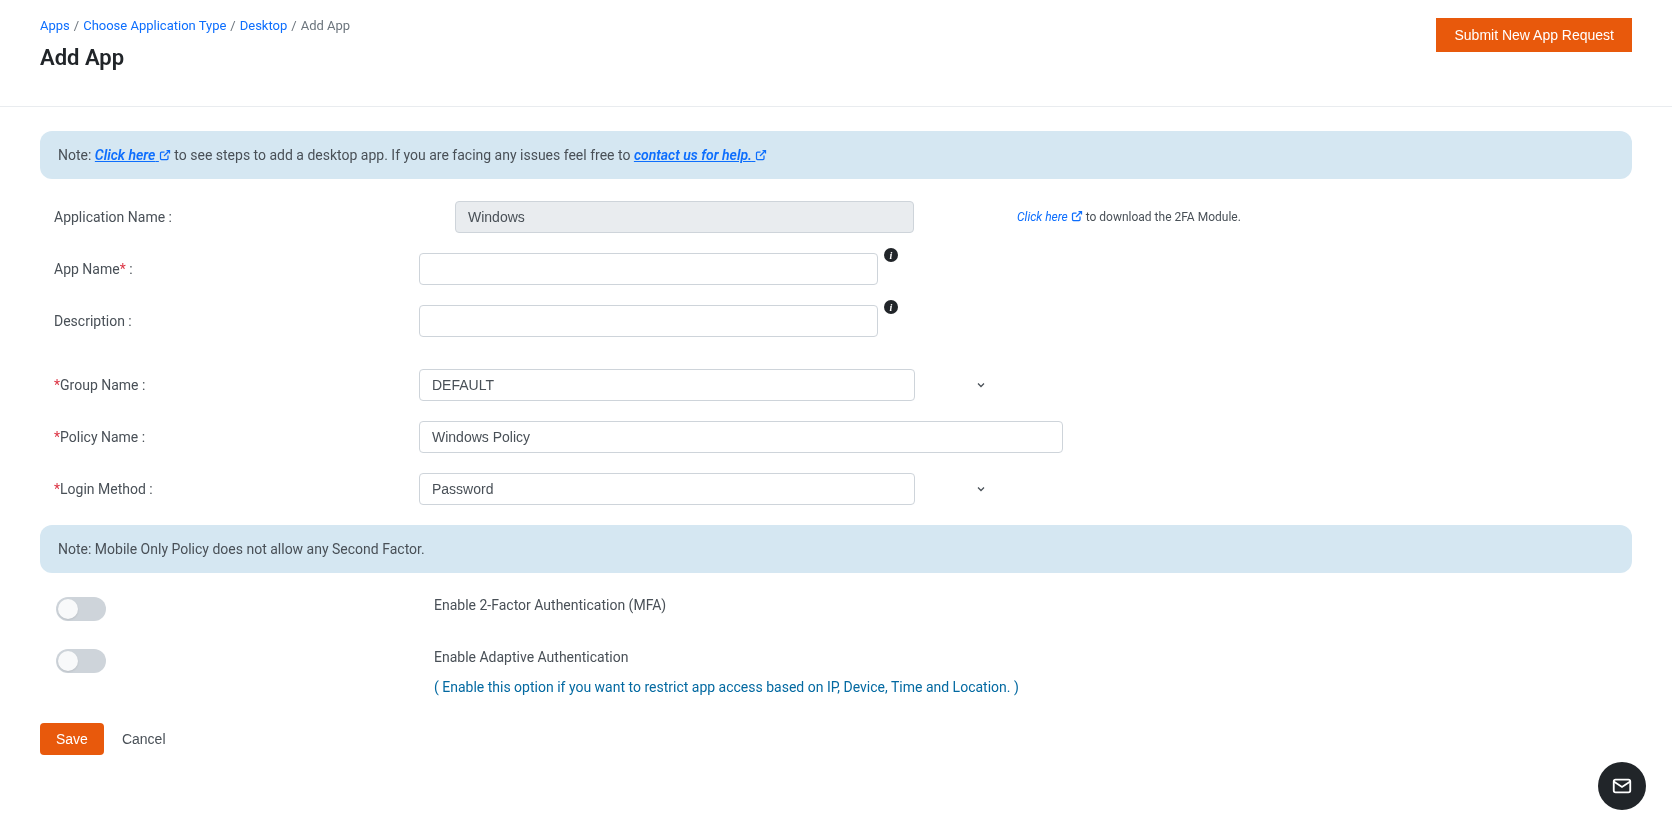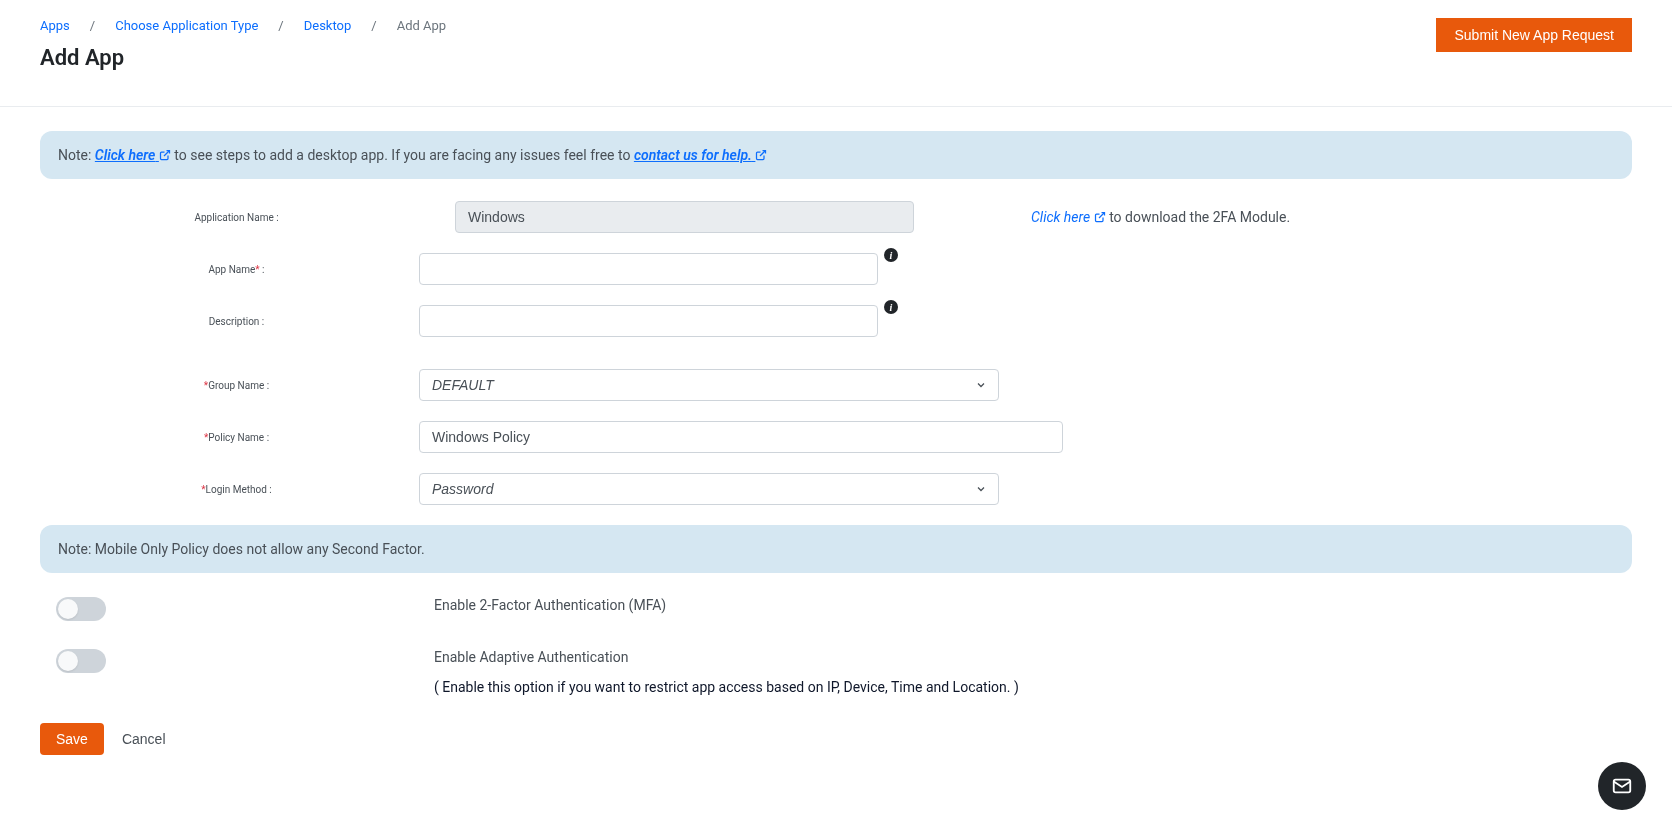--- a/index.html
+++ b/index.html
@@ -20,7 +20,7 @@
 }
 .breadcrumb {
   display: flex;
-  gap: 20px;
+  gap: 4px;
   align-items: center;
   font-size: 13px;
   color: #6c757d;

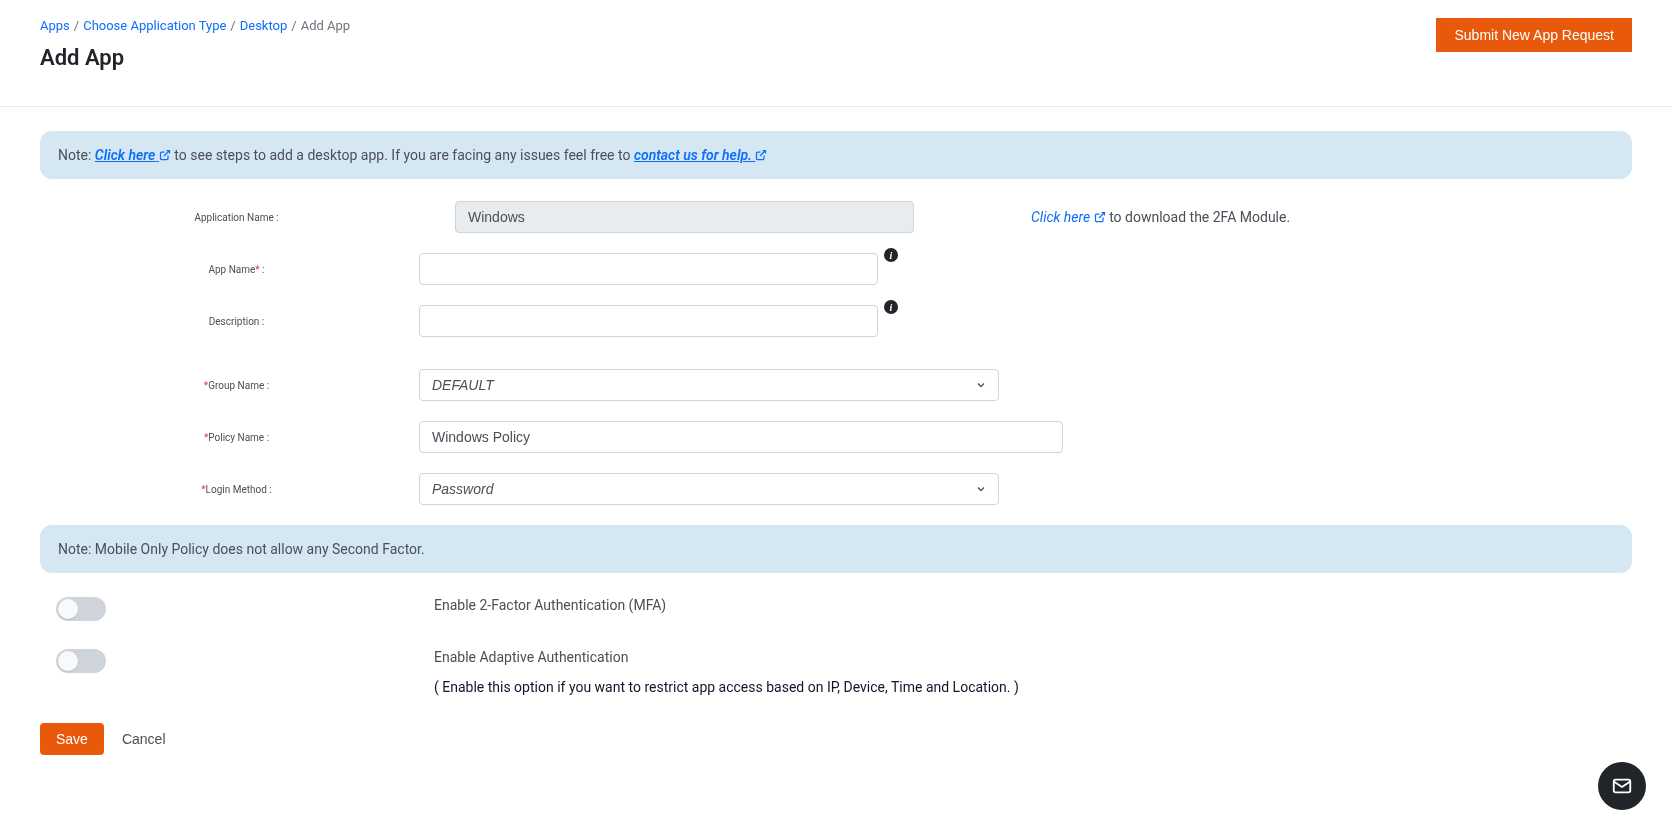--- a/index.html
+++ b/index.html
@@ -85,10 +85,9 @@
 }
 .form-label {
   width: 365px;
-  font-size: 10px;
+  font-size: 14px;
   color: #495057;
   padding-left: 0;
-  text-align: center;
 }
 .form-label .req {
   color: #dc3545;

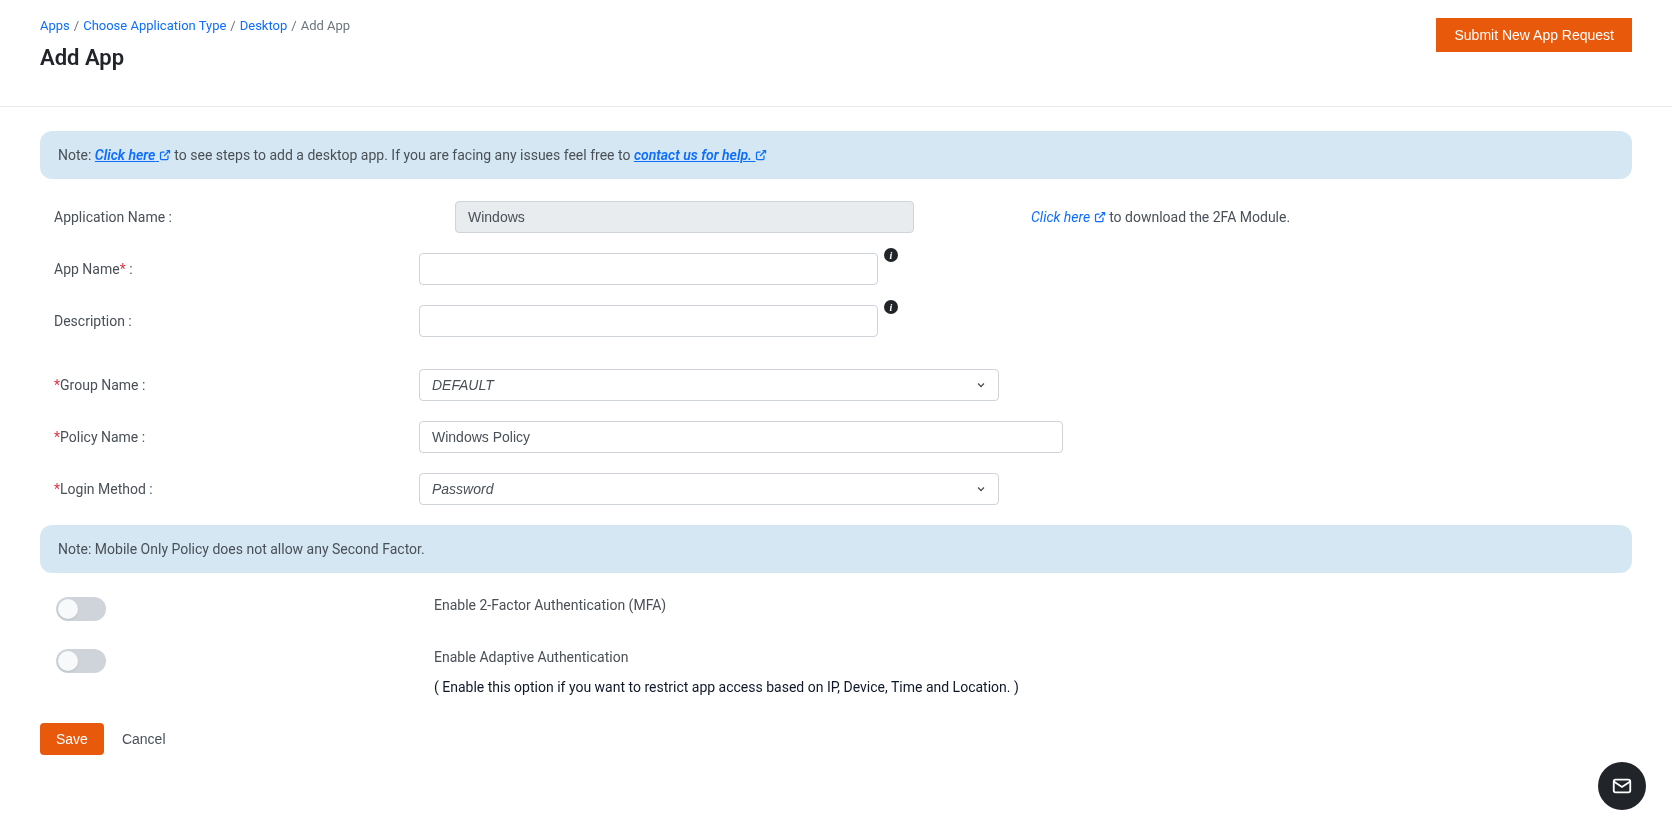--- a/index.html
+++ b/index.html
@@ -152,8 +152,8 @@
   font-family: Georgia, serif;
 }
 .side-link {
-  margin-left: 30px;
-  font-size: 14px;
+  margin-left: 16px;
+  font-size: 12px;
   color: #495057;
 }
 .side-link a {

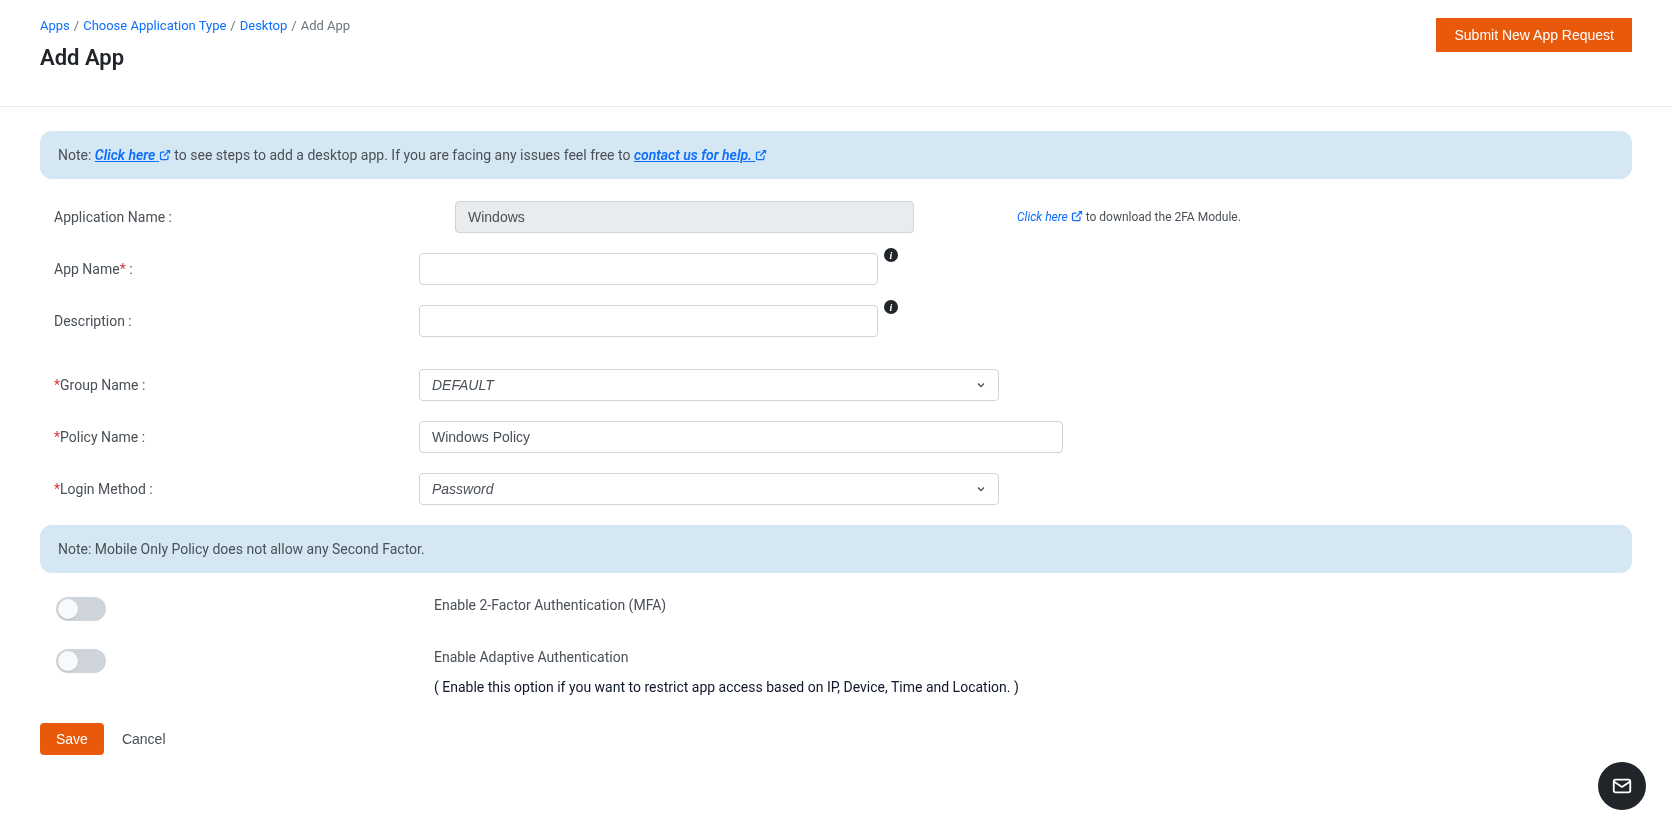--- a/index.html
+++ b/index.html
@@ -113,11 +113,10 @@
   margin-left: 36px;
 }
 .form-control.select {
-  width: 580px;
+  width: 496px;
   appearance: none;
   background: #fff;
   padding-right: 30px;
-  font-style: italic;
 }
 .form-control.text580 {
   width: 644px;

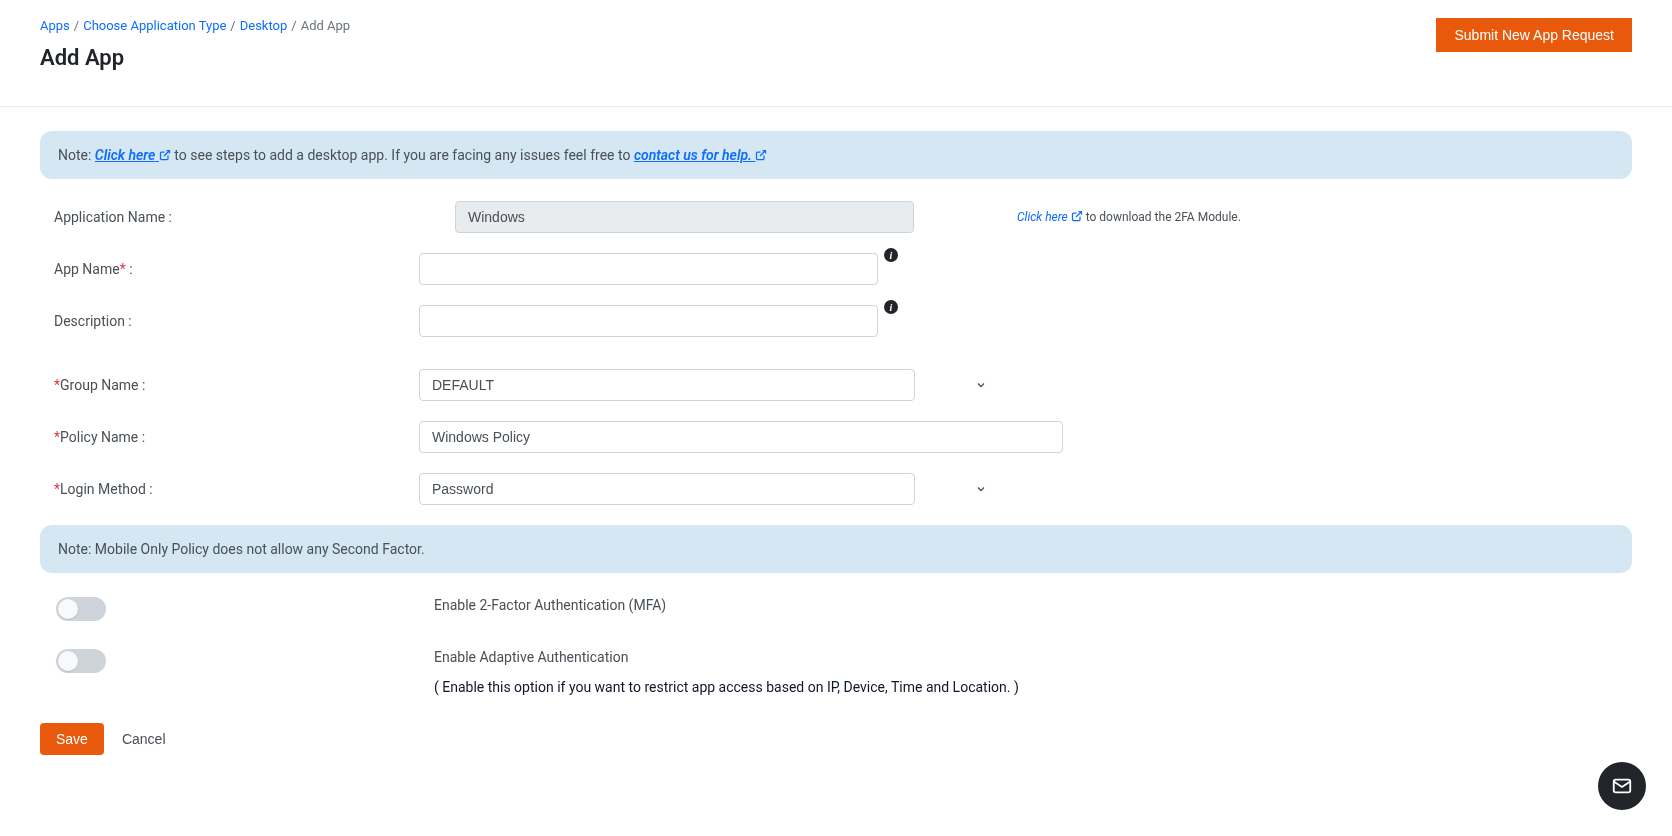--- a/index.html
+++ b/index.html
@@ -200,7 +200,7 @@
 }
 .toggle-sublabel {
   font-size: 14px;
-  color: #0f172a;
+  color: #0369a1;
   margin-top: 14px;
 }
 .action-row {

